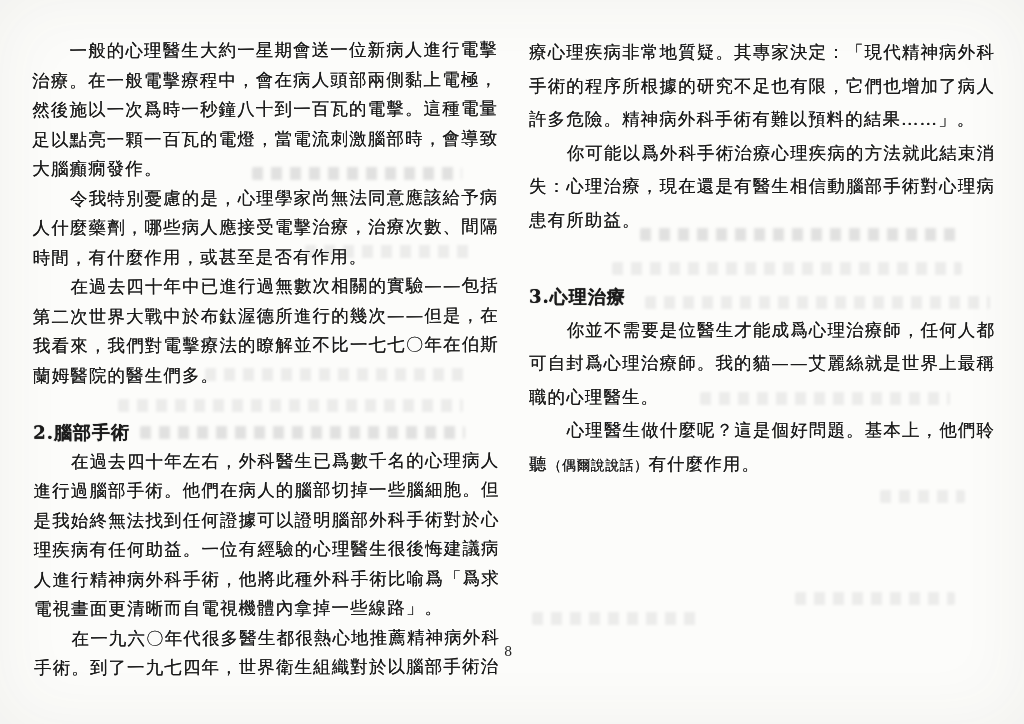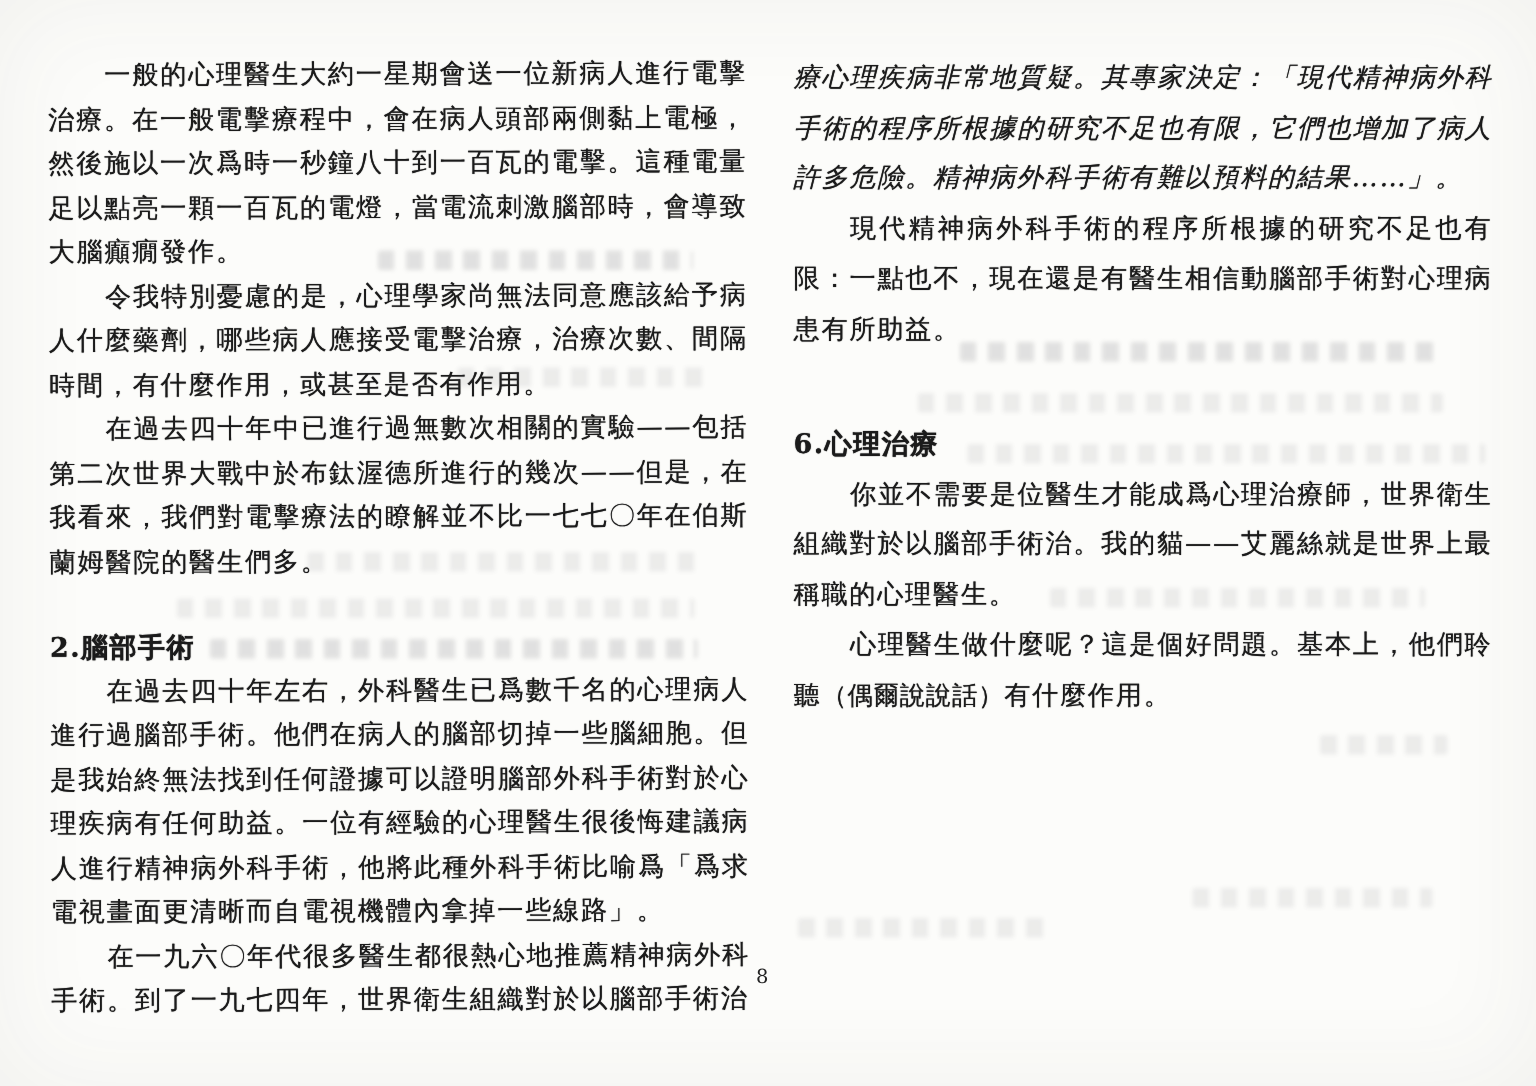--- a/index.html
+++ b/index.html
@@ -49,7 +49,7 @@
   }
   .col-left p { line-height: 29.5px; }
   .col-right p { line-height: 33.5px; }
-  .cont { text-indent: 0 !important; font-style: italic; }
+  .cont { text-indent: 0 !important; }
   .col h2 {
     margin: 0;
     font-size: 18px;

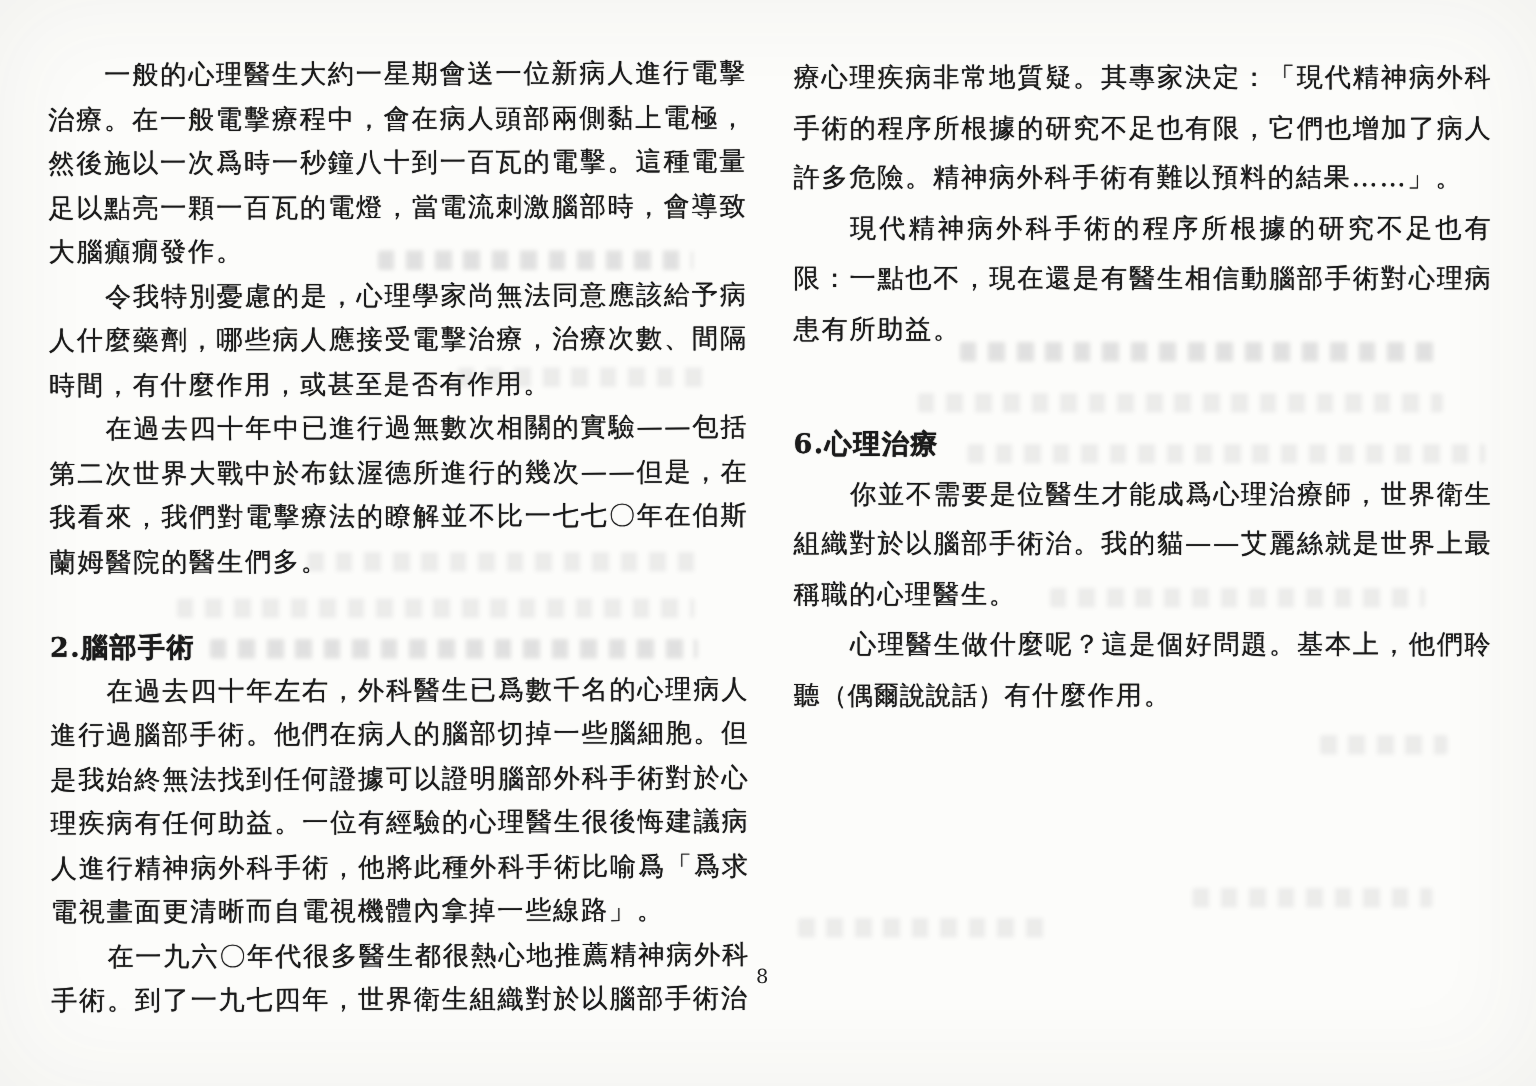--- a/index.html
+++ b/index.html
@@ -101,7 +101,7 @@
 
   <div class="col col-right">
     <p class="cont">療心理疾病非常地質疑。其專家決定：「現代精神病外科手術的程序所根據的研究不足也有限，它們也增加了病人許多危險。精神病外科手術有難以預料的結果……」。</p>
-    <p>現代精神病外科手術的程序所根據的研究不足也有限：一點也不，現在還是有醫生相信動腦部手術對心理病患有所助益。</p>
+    <p>你可能以爲外科手術治療心理疾病的方法就此結束消失：心理治療，現在還是有醫生相信動腦部手術對心理病患有所助益。</p>
     <h2>6.心理治療</h2>
     <p>你並不需要是位醫生才能成爲心理治療師，世界衛生組織對於以腦部手術治。我的貓——艾麗絲就是世界上最稱職的心理醫生。</p>
     <p>

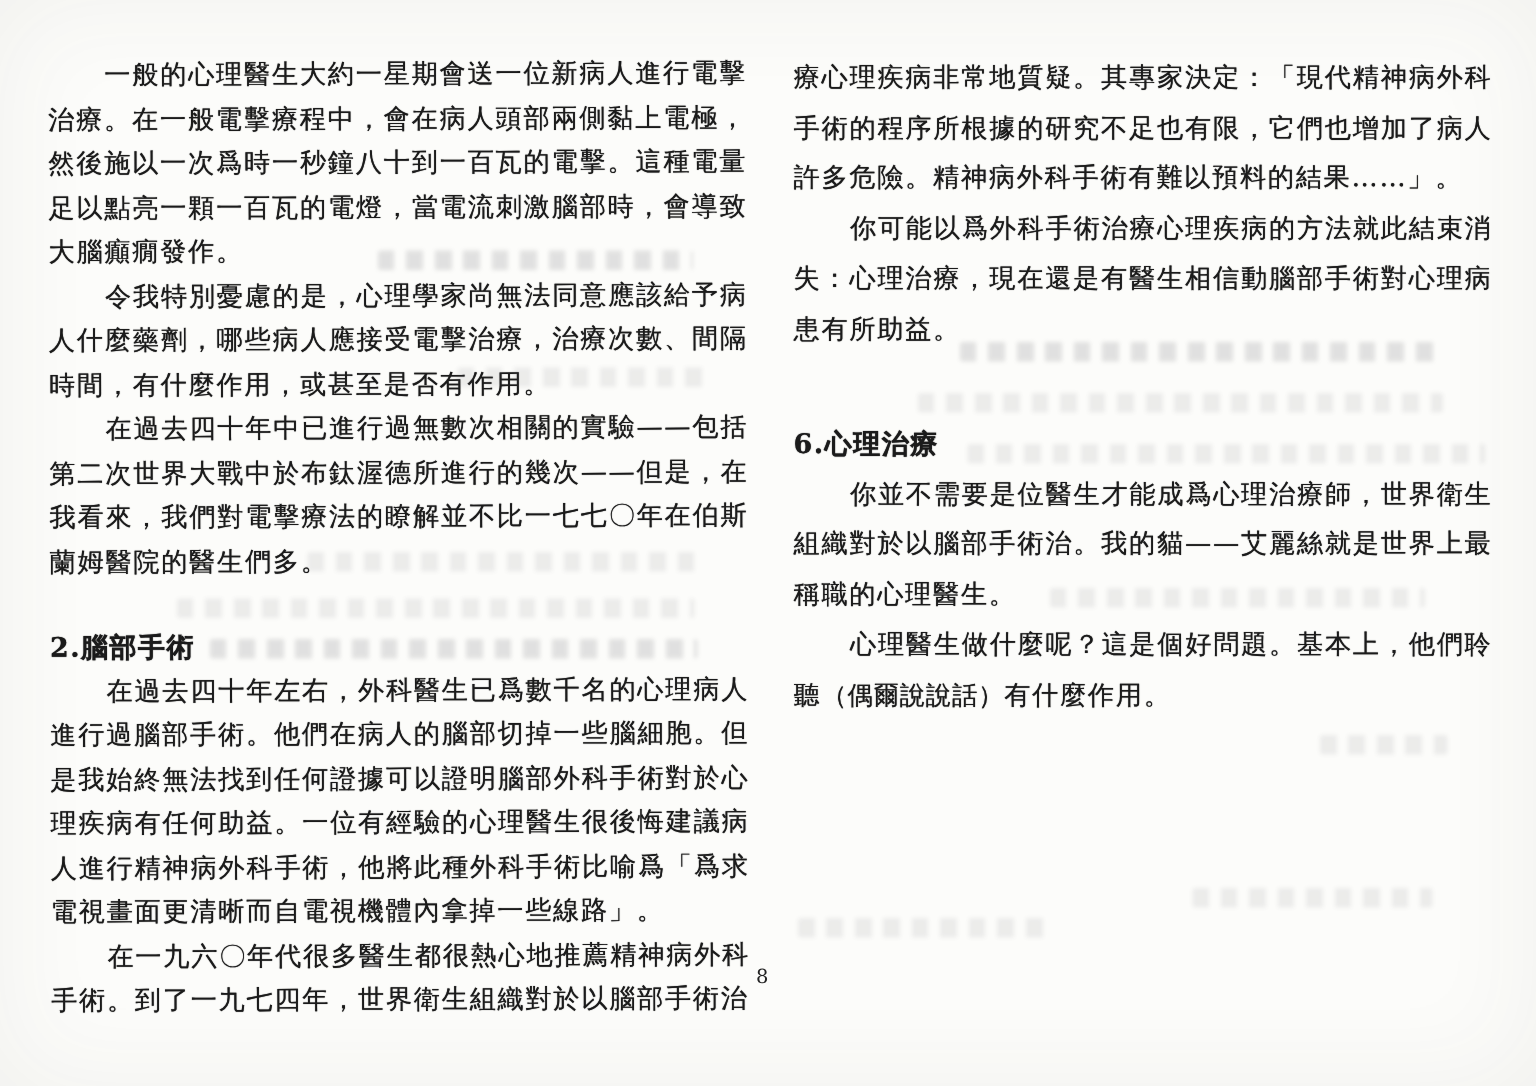--- a/index.html
+++ b/index.html
@@ -102,7 +102,7 @@
   <div class="col col-right">
     <p class="cont">療心理疾病非常地質疑。其專家決定：「現代精神病外科手術的程序所根據的研究不足也有限，它們也增加了病人許多危險。精神病外科手術有難以預料的結果……」。</p>
     <p>你可能以爲外科手術治療心理疾病的方法就此結束消失：心理治療，現在還是有醫生相信動腦部手術對心理病患有所助益。</p>
-    <h2>6.心理治療</h2>
+    <h2>3.心理治療</h2>
     <p>你並不需要是位醫生才能成爲心理治療師，世界衛生組織對於以腦部手術治。我的貓——艾麗絲就是世界上最稱職的心理醫生。</p>
     <p>
       <span>心理醫生做什麼呢？這是個好問題。基本上，他們聆聽</span><span class="small-paren">（偶爾說說話）</span><span>有什麼作用。</span>

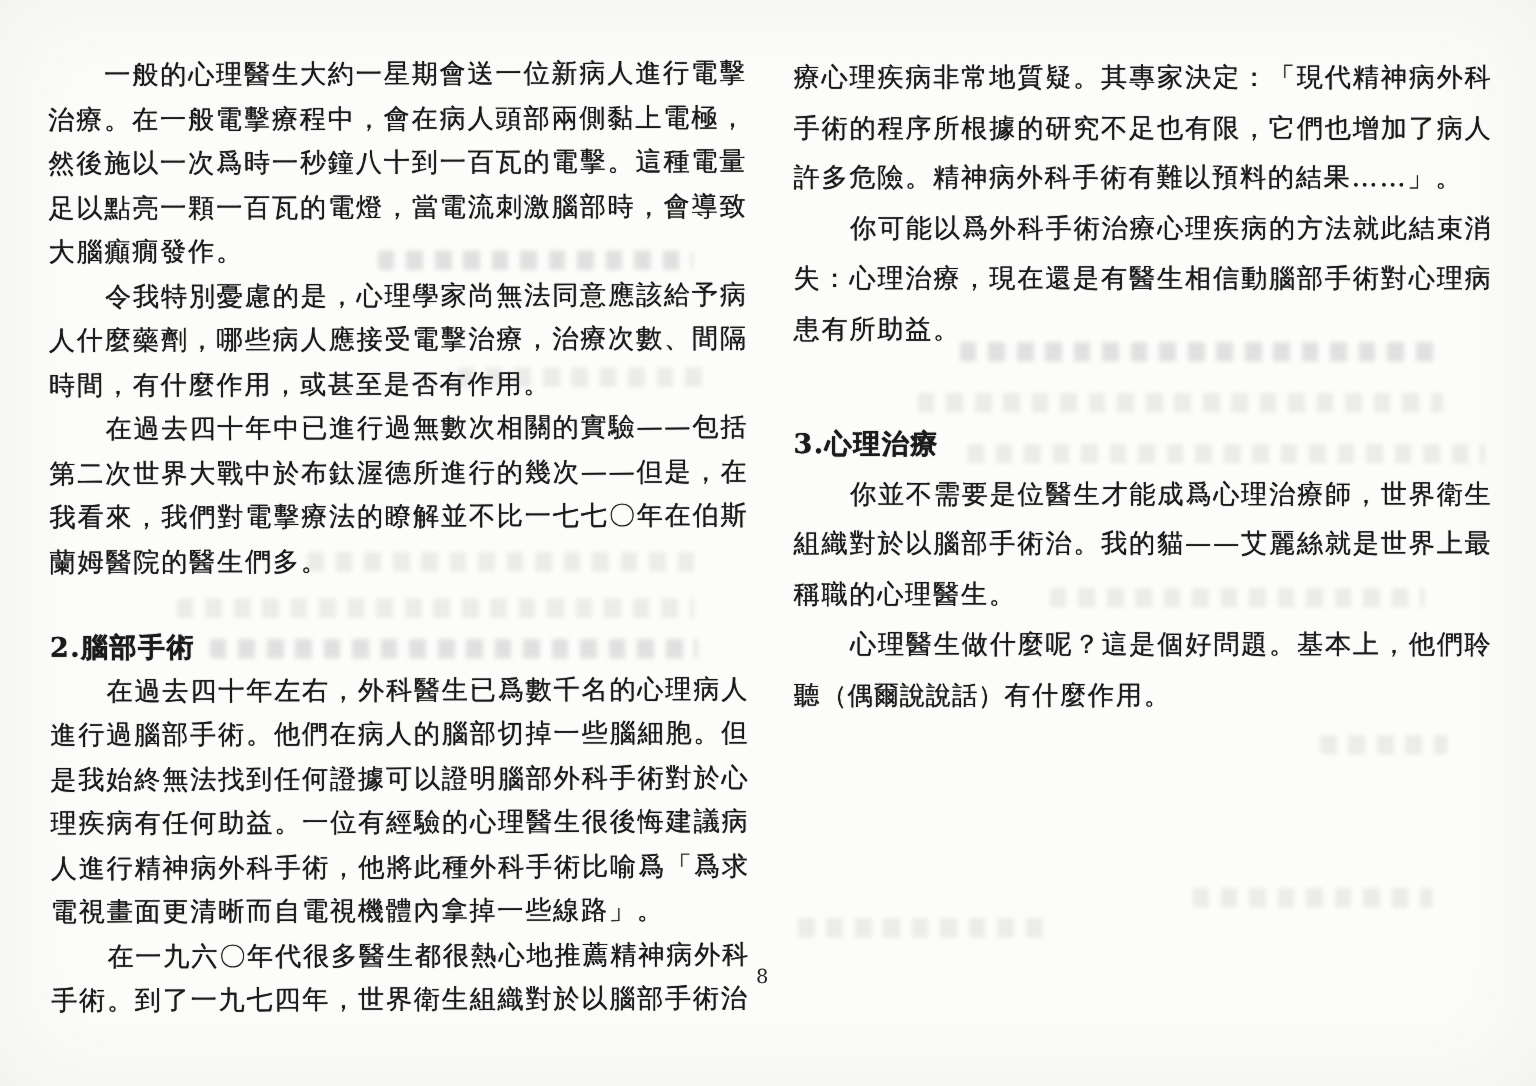--- a/index.html
+++ b/index.html
@@ -103,7 +103,7 @@
     <p class="cont">療心理疾病非常地質疑。其專家決定：「現代精神病外科手術的程序所根據的研究不足也有限，它們也增加了病人許多危險。精神病外科手術有難以預料的結果……」。</p>
     <p>你可能以爲外科手術治療心理疾病的方法就此結束消失：心理治療，現在還是有醫生相信動腦部手術對心理病患有所助益。</p>
     <h2>3.心理治療</h2>
-    <p>你並不需要是位醫生才能成爲心理治療師，世界衛生組織對於以腦部手術治。我的貓——艾麗絲就是世界上最稱職的心理醫生。</p>
+    <p>你並不需要是位醫生才能成爲心理治療師，任何人都可自封爲心理治療師。我的貓——艾麗絲就是世界上最稱職的心理醫生。</p>
     <p>
       <span>心理醫生做什麼呢？這是個好問題。基本上，他們聆聽</span><span class="small-paren">（偶爾說說話）</span><span>有什麼作用。</span>
     </p>

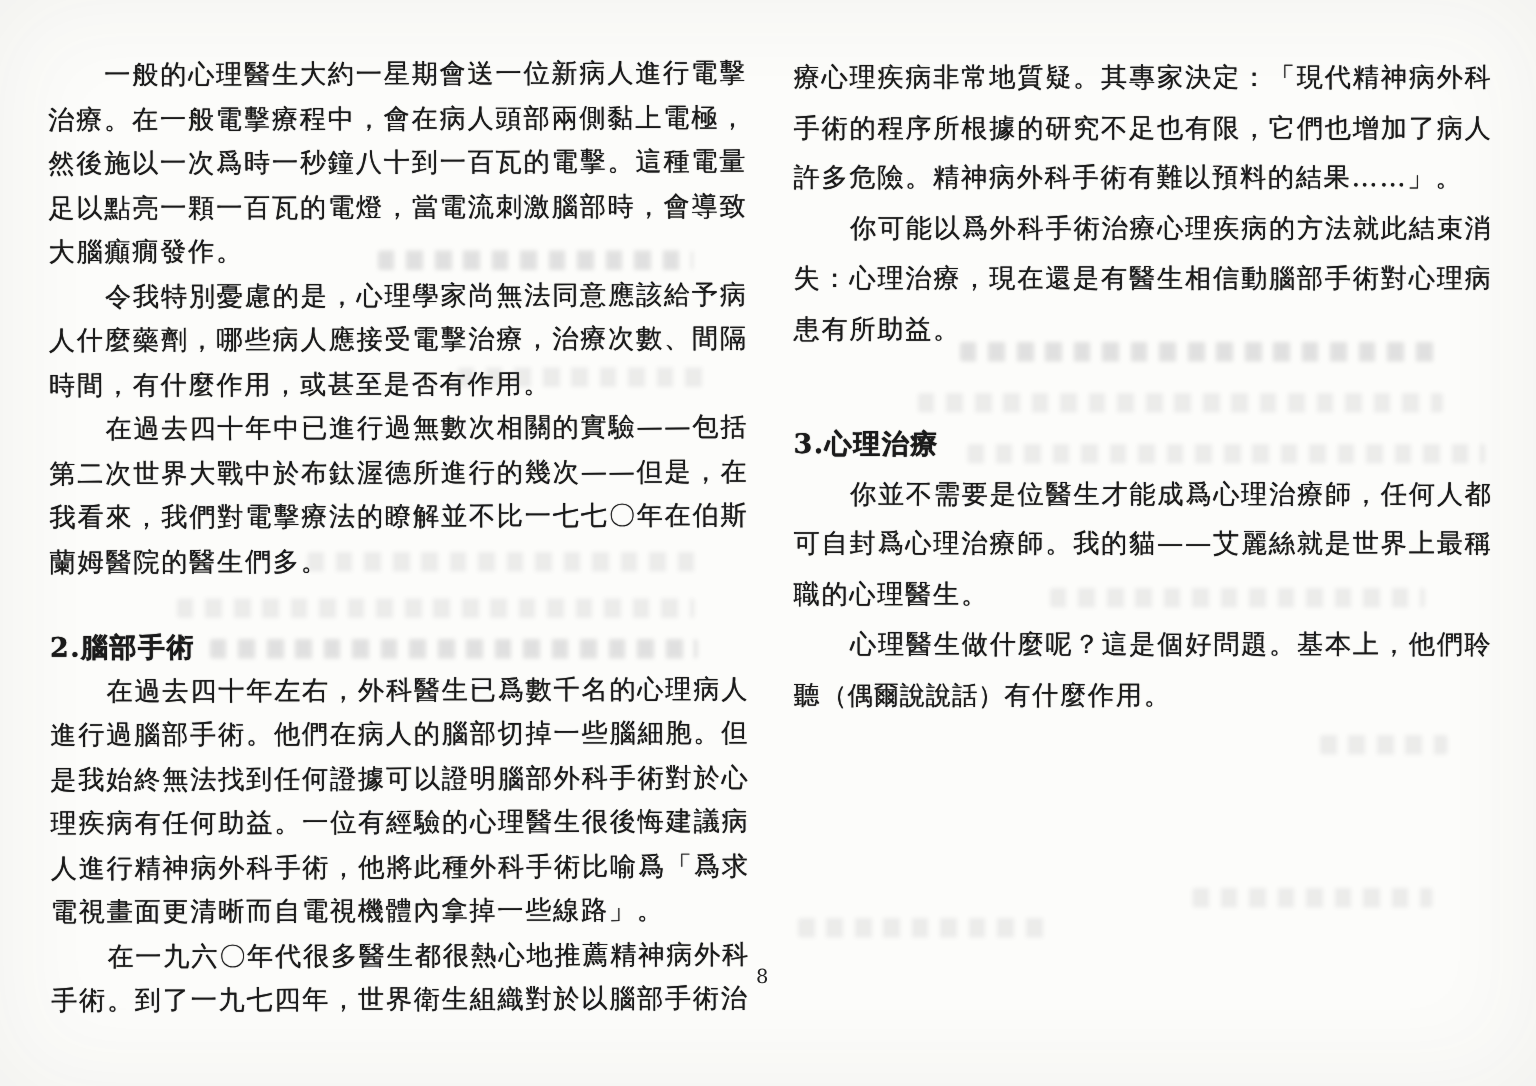--- a/index.html
+++ b/index.html
@@ -61,7 +61,7 @@
   .col-left h2 { margin-top: 27px; line-height: 29.5px; }
   .col-right h2 { margin-top: 43px; line-height: 33.5px; }
   .small-paren {
-    font-size: 17px;
+    font-size: 14px;
     letter-spacing: 0.4px;
   }
   .page-number {

